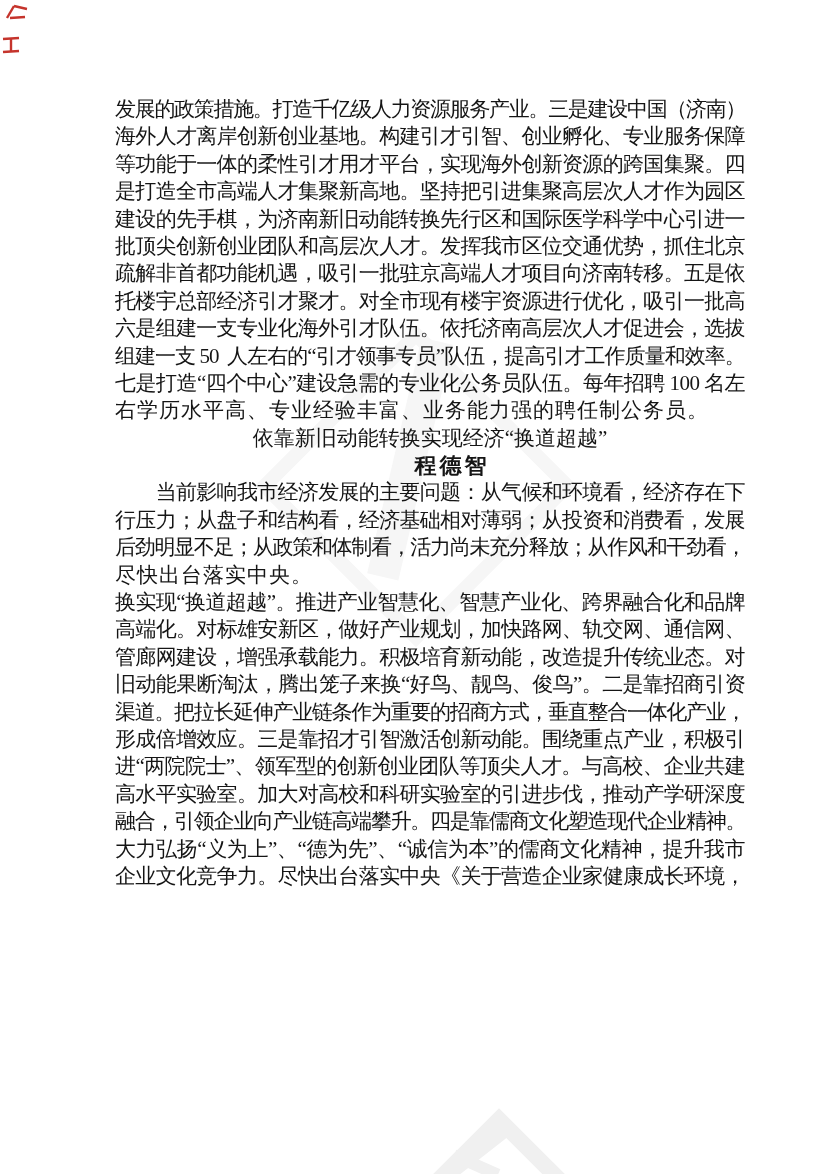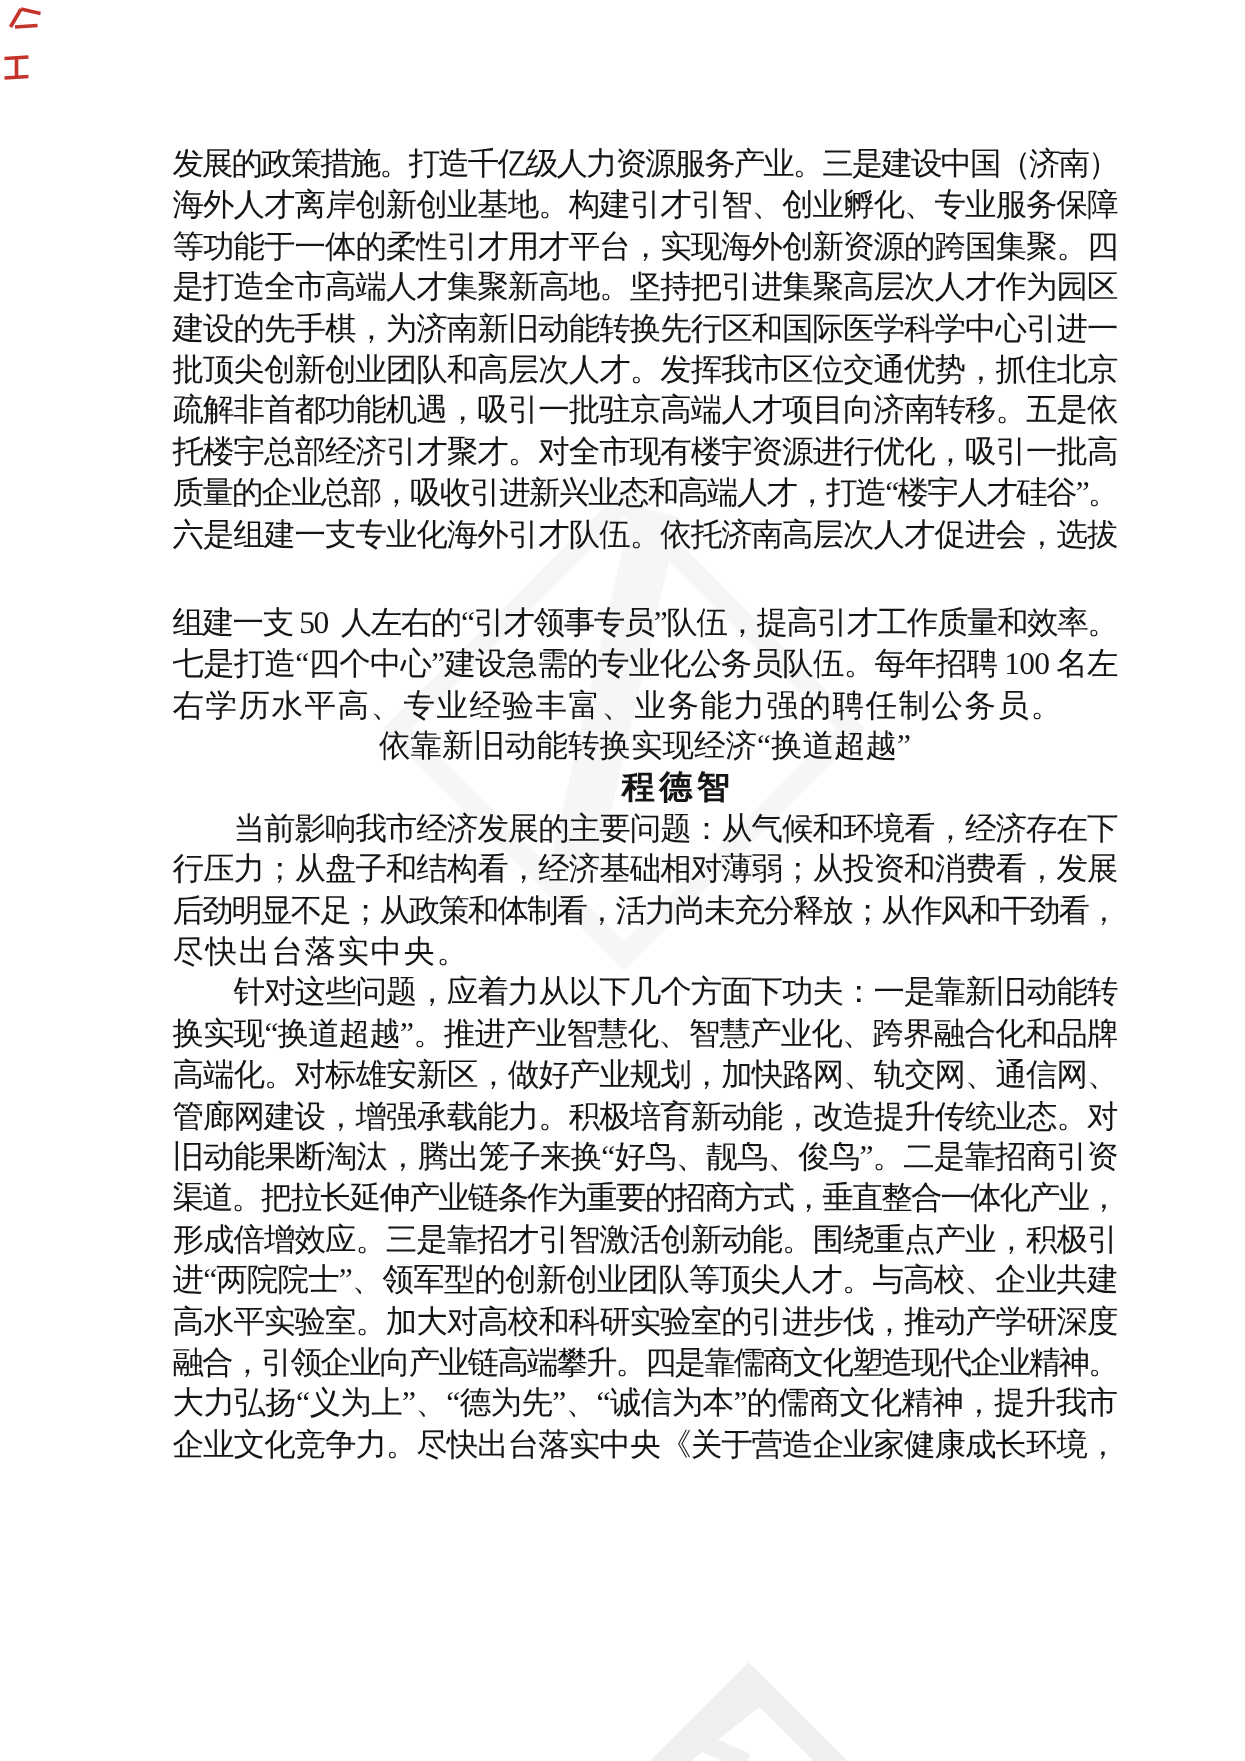--- a/index.html
+++ b/index.html
@@ -92,7 +92,6 @@
         <div class="line fill" style="letter-spacing: -0.68px;">批顶尖创新创业团队和高层次人才。发挥我市区位交通优势，抓住北京</div>
         <div class="line fill" style="letter-spacing: -0.68px;">疏解非首都功能机遇，吸引一批驻京高端人才项目向济南转移。五是依</div>
         <div class="line fill" style="letter-spacing: -0.68px;">托楼宇总部经济引才聚才。对全市现有楼宇资源进行优化，吸引一批高</div>
-        <div class="line fill" style="letter-spacing: -1.2px;">质量的企业总部，吸收引进新兴业态和高端人才，打造“楼宇人才硅谷”。</div>
         <div class="line fill" style="letter-spacing: -0.68px;">六是组建一支专业化海外引才队伍。依托济南高层次人才促进会，选拔</div>
         <div class="line fill" style="letter-spacing: -0.96px; margin-top: 32px;">组建一支 50  人左右的“引才领事专员”队伍，提高引才工作质量和效率。</div>
         <div class="line fill" style="letter-spacing: -0.53px;">七是打造“四个中心”建设急需的专业化公务员队伍。每年招聘 100 名左</div>

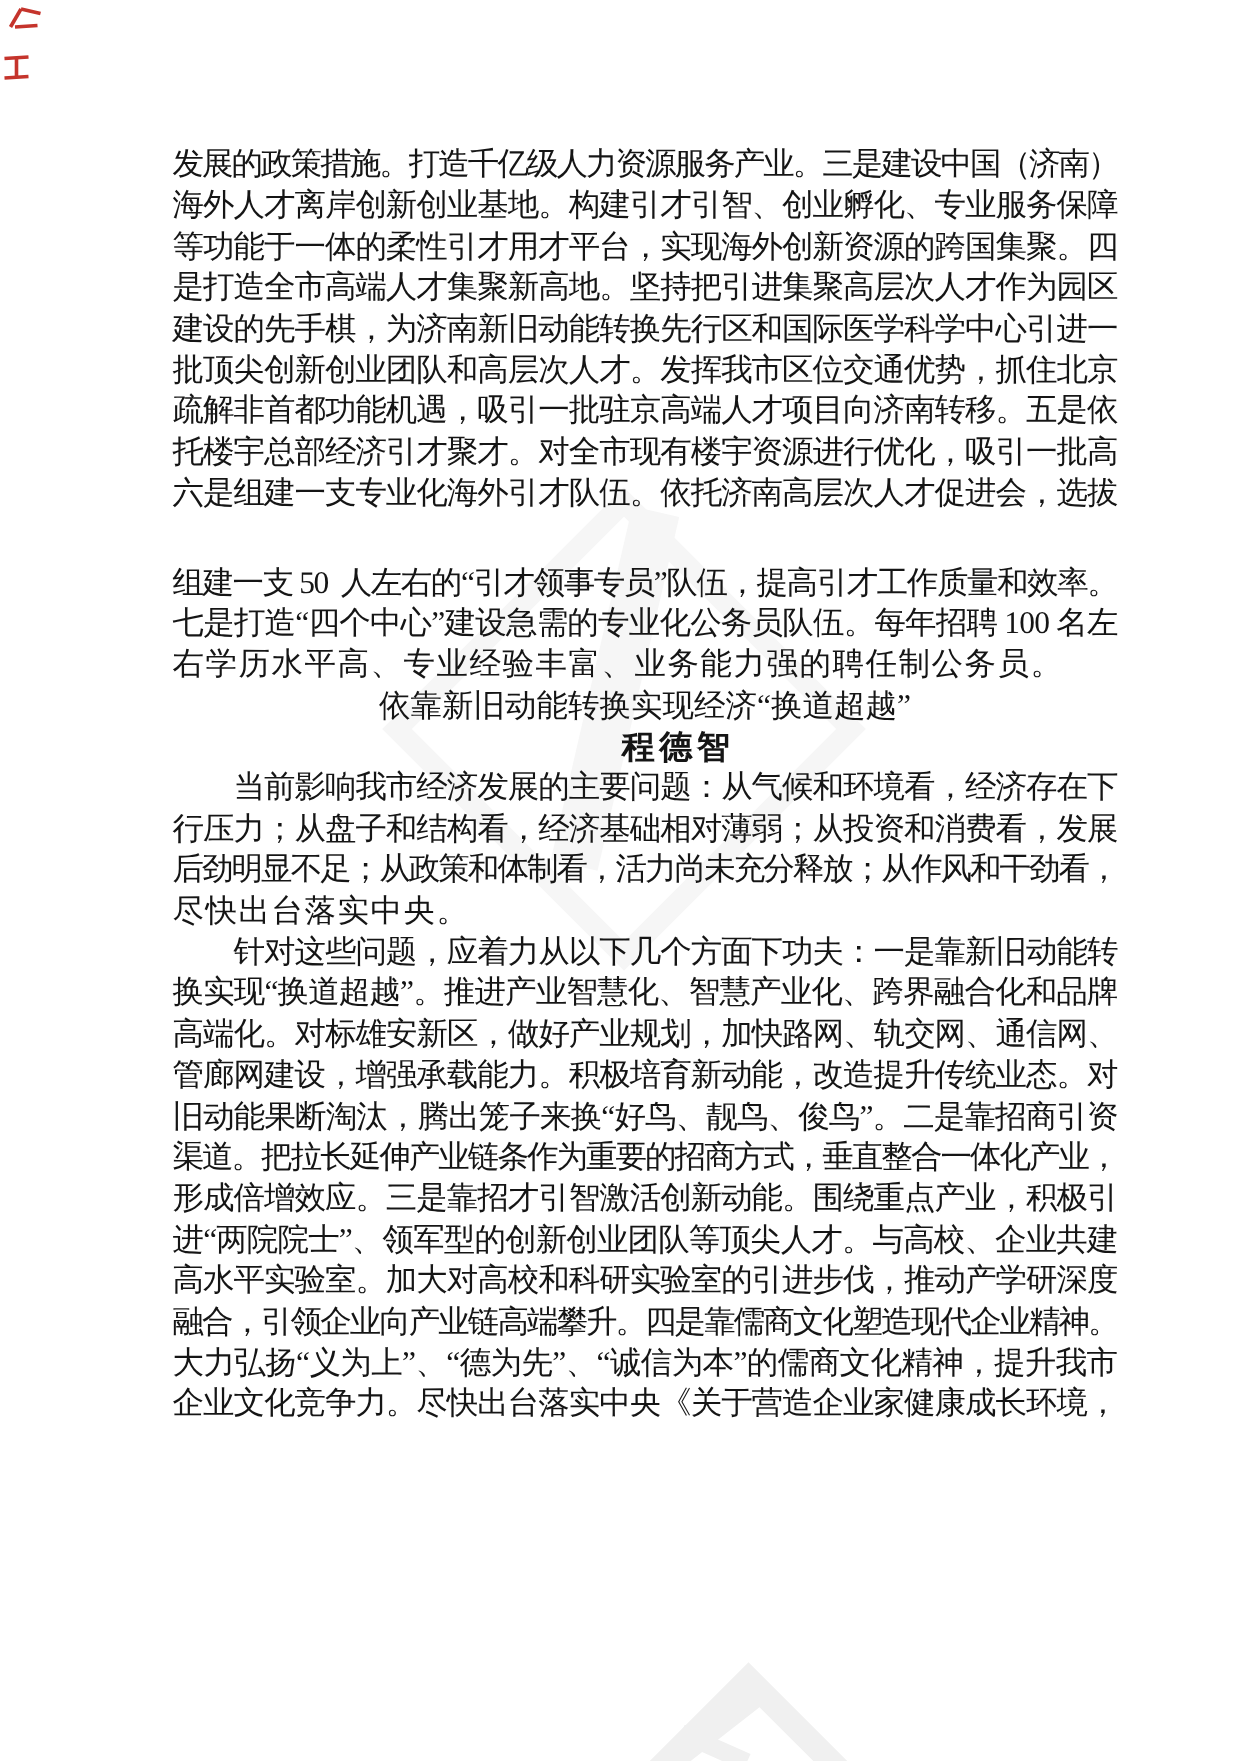--- a/index.html
+++ b/index.html
@@ -93,7 +93,7 @@
         <div class="line fill" style="letter-spacing: -0.68px;">疏解非首都功能机遇，吸引一批驻京高端人才项目向济南转移。五是依</div>
         <div class="line fill" style="letter-spacing: -0.68px;">托楼宇总部经济引才聚才。对全市现有楼宇资源进行优化，吸引一批高</div>
         <div class="line fill" style="letter-spacing: -0.68px;">六是组建一支专业化海外引才队伍。依托济南高层次人才促进会，选拔</div>
-        <div class="line fill" style="letter-spacing: -0.96px; margin-top: 32px;">组建一支 50  人左右的“引才领事专员”队伍，提高引才工作质量和效率。</div>
+        <div class="line fill" style="letter-spacing: -0.96px;">组建一支 50  人左右的“引才领事专员”队伍，提高引才工作质量和效率。</div>
         <div class="line fill" style="letter-spacing: -0.53px;">七是打造“四个中心”建设急需的专业化公务员队伍。每年招聘 100 名左</div>
         <div class="line no-fill">右学历水平高、专业经验丰富、业务能力强的聘任制公务员。</div>
       </div>

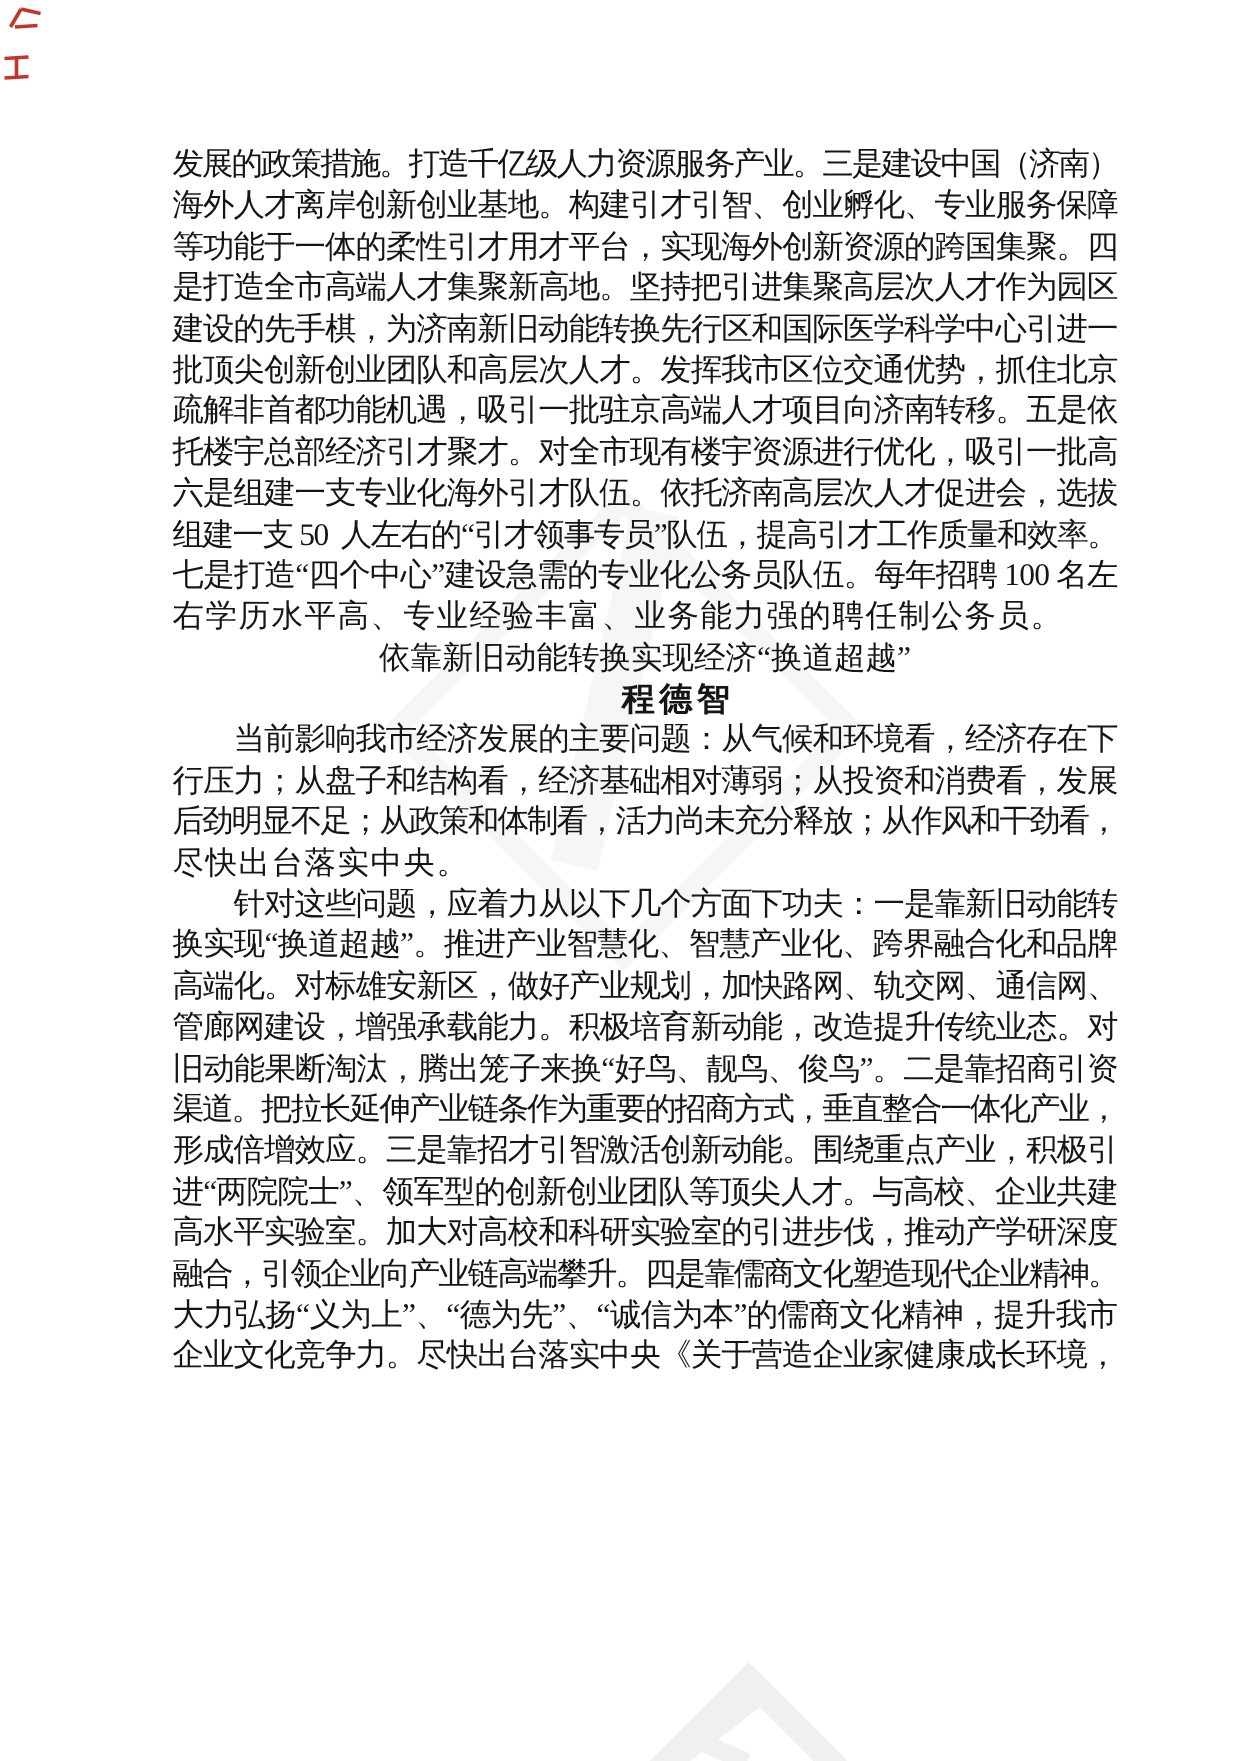--- a/index.html
+++ b/index.html
@@ -106,7 +106,6 @@
         <div class="line no-fill">尽快出台落实中央。</div>
       </div>
       <div>
-        <div class="line fill" style="letter-spacing: -0.68px;">　　针对这些问题，应着力从以下几个方面下功夫：一是靠新旧动能转</div>
         <div class="line fill" style="letter-spacing: -0.58px;">换实现“换道超越”。推进产业智慧化、智慧产业化、跨界融合化和品牌</div>
         <div class="line fill" style="letter-spacing: -0.68px; text-align: right;">高端化。对标雄安新区，做好产业规划，加快路网、轨交网、通信网、</div>
         <div class="line fill" style="letter-spacing: -0.68px;">管廊网建设，增强承载能力。积极培育新动能，改造提升传统业态。对</div>

